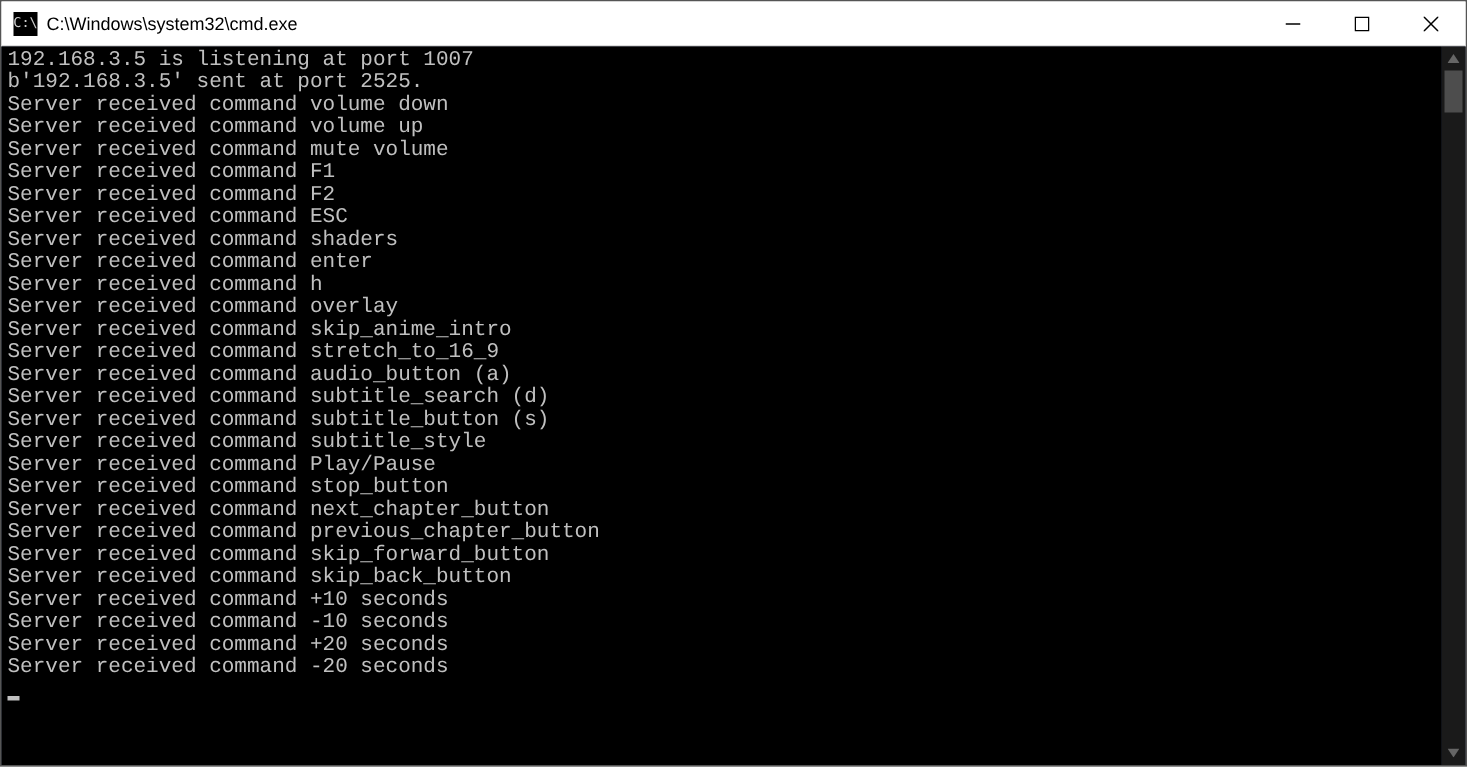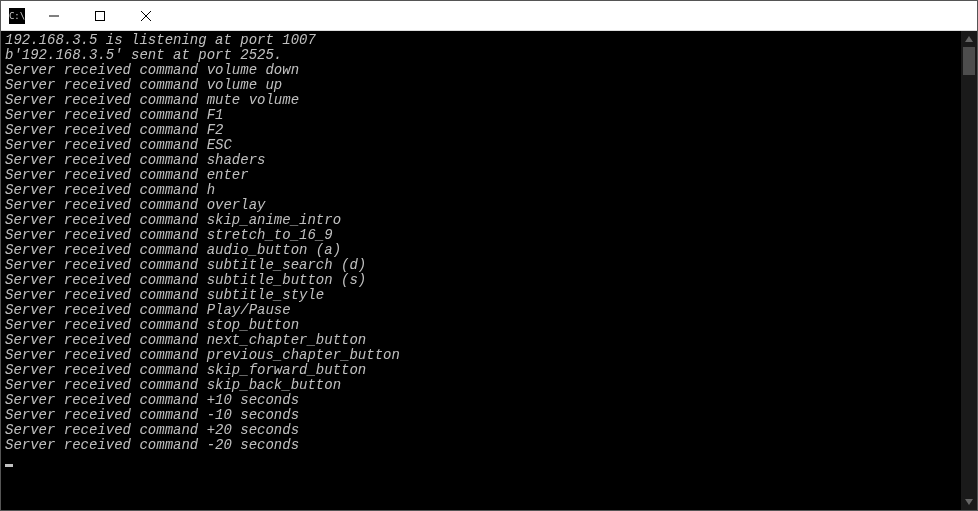--- a/index.html
+++ b/index.html
@@ -128,6 +128,7 @@
 <div class="window">
   <div class="titlebar">
     <div class="titlebar-icon">C:\</div>
+    <div class="titlebar-title">C:\Windows\system32\cmd.exe</div>
     <div class="titlebar-buttons">
       <button class="titlebar-btn">
         <svg viewBox="0 0 10 10">

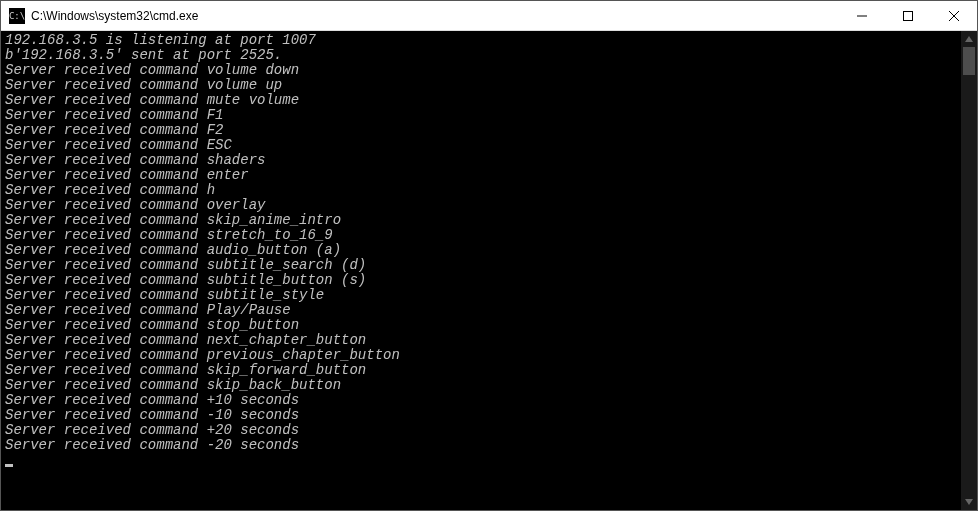--- a/index.html
+++ b/index.html
@@ -69,7 +69,6 @@
       display: flex;
       background: #0f172a;
       position: relative;
-      font-style: italic;
     }
     .terminal {
       flex: 1;

